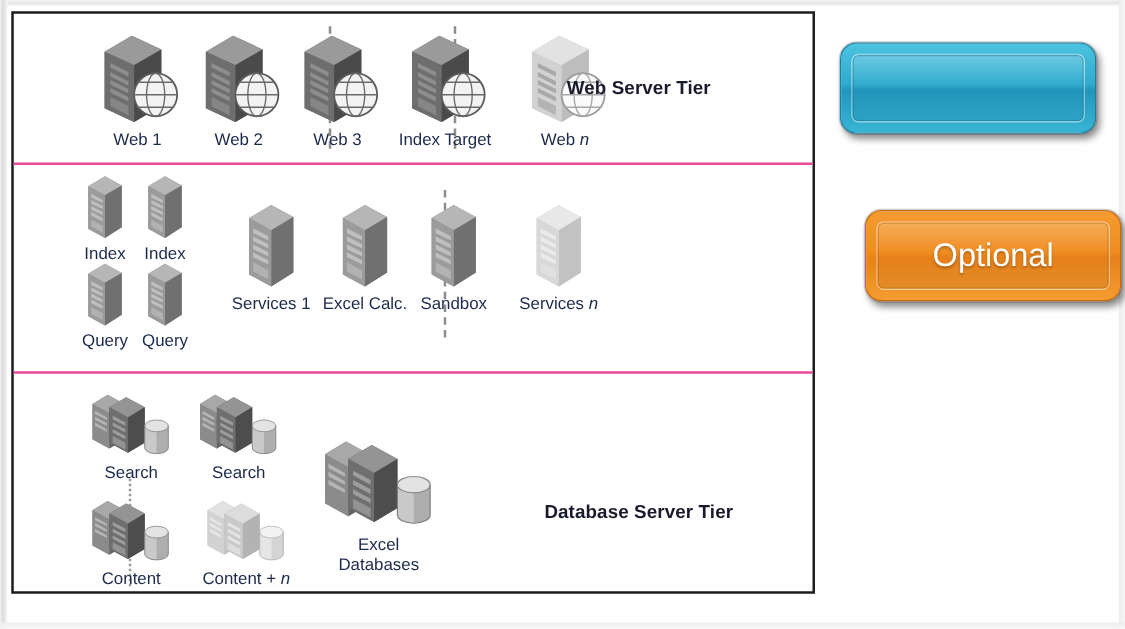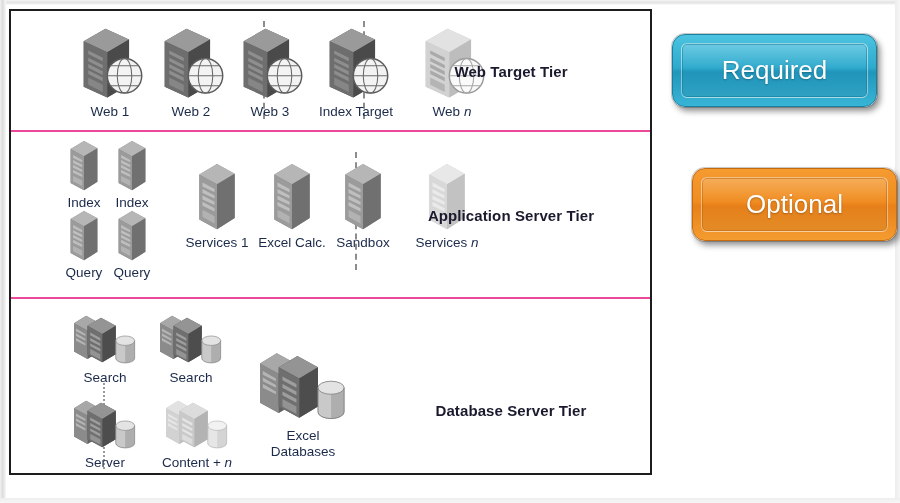--- a/index.html
+++ b/index.html
@@ -331,7 +331,7 @@
         <div class="cap">Index Target</div>
       </div>
 
-      <div class="tier-label">Web Target Tier</div>
+      <div class="tier-label">Web Server Tier</div>
     </div>
 
     <div class="tier tier-app">

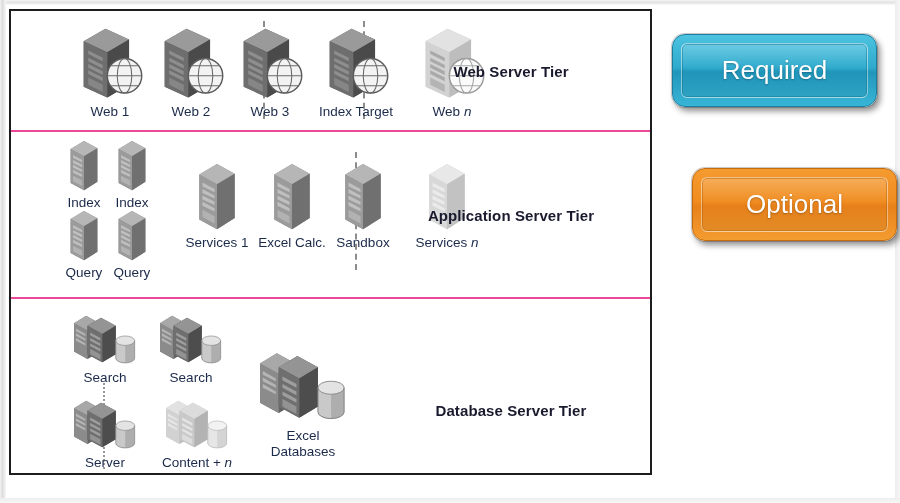--- a/index.html
+++ b/index.html
@@ -471,7 +471,6 @@
   <div class="legend" style="top:34px;">
     <div class="btn btn-required">
       <span class="inner"></span>
-      <span class="txt">Required</span>
     </div>
   </div>
 

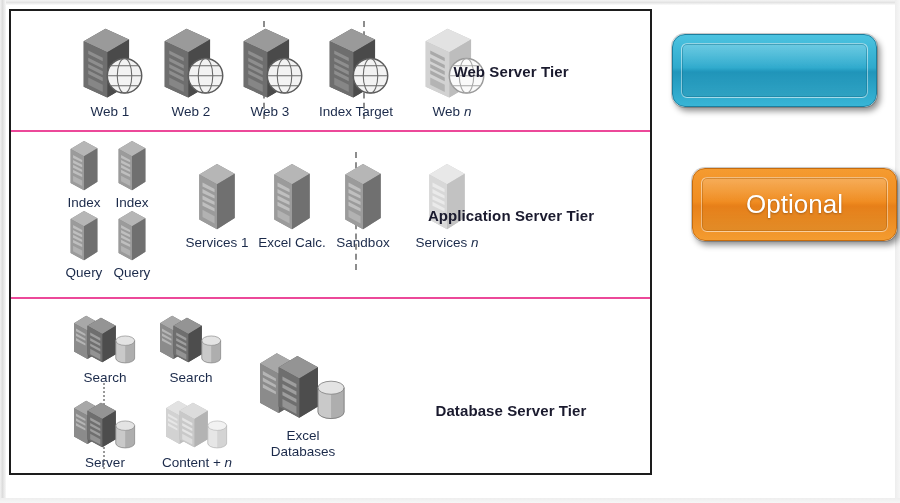--- a/index.html
+++ b/index.html
@@ -410,7 +410,6 @@
         <div class="cap"><span>Services </span><i>n</i></div>
       </div>
 
-      <div class="tier-label">Application Server Tier</div>
     </div>
 
     <div class="tier tier-db">

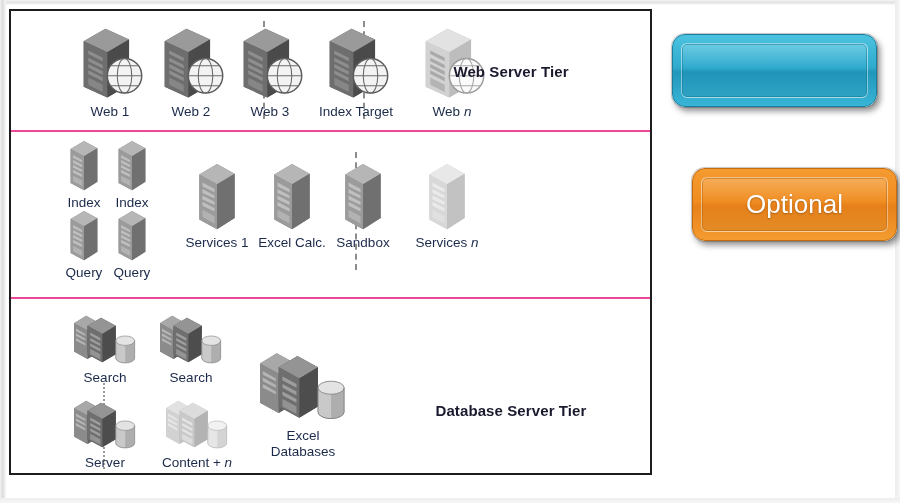--- a/index.html
+++ b/index.html
@@ -440,7 +440,7 @@
               <use href="#sym-db-server"></use>
             </svg>
         </span>
-        <div class="cap">Server</div>
+        <div class="cap">Content</div>
       </div>
 
       <div class="node" style="left:98px;top:93px;width:96px;text-align:center;">

